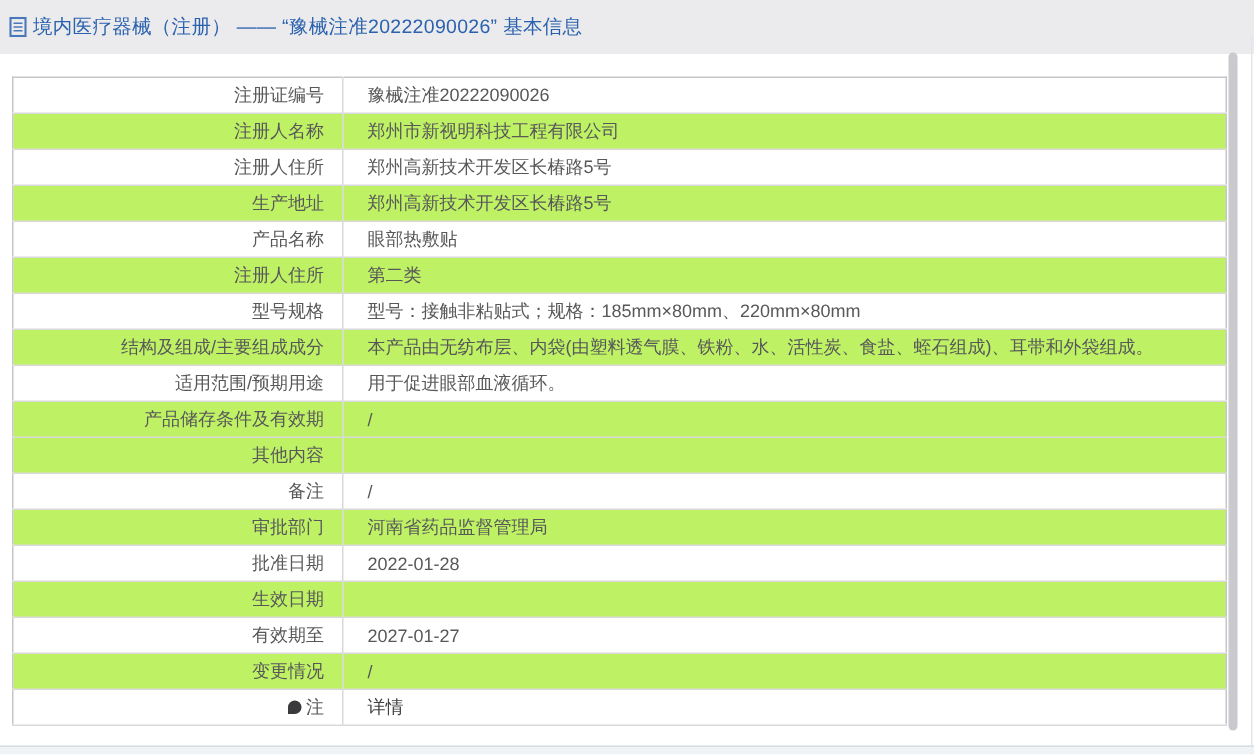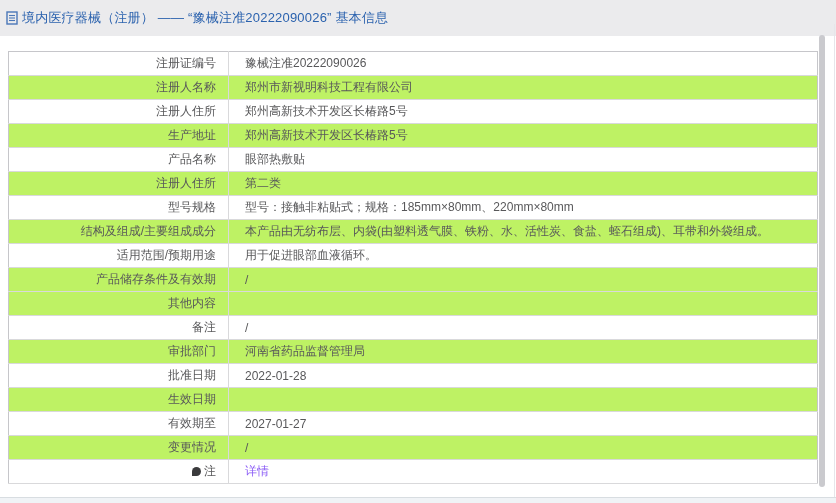--- a/index.html
+++ b/index.html
@@ -54,7 +54,7 @@
     padding-left: 16px;
   }
   td.value-cell a {
-    color: #8b5cf6;
+    color: #404040;
     text-decoration: none;
   }
   

